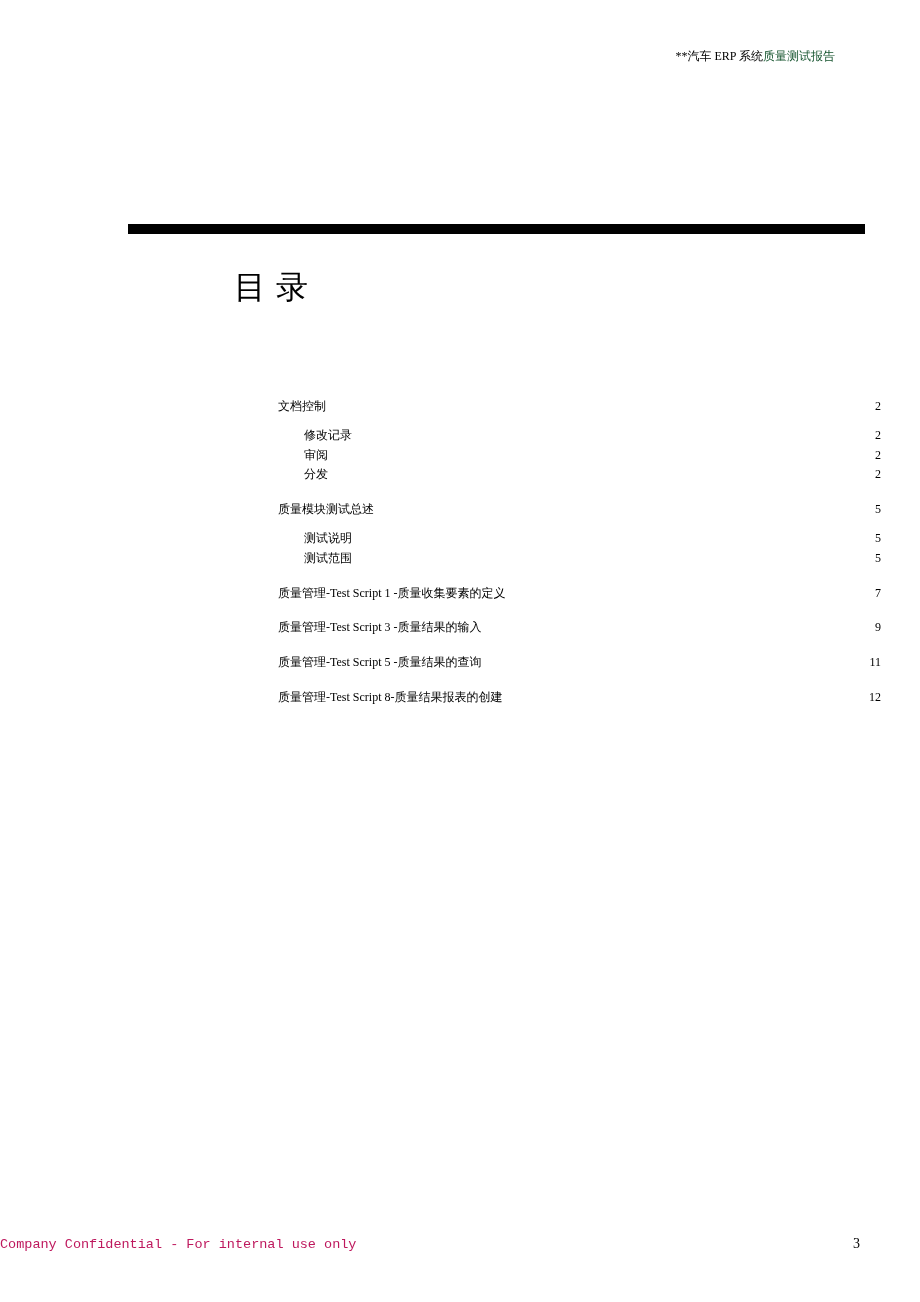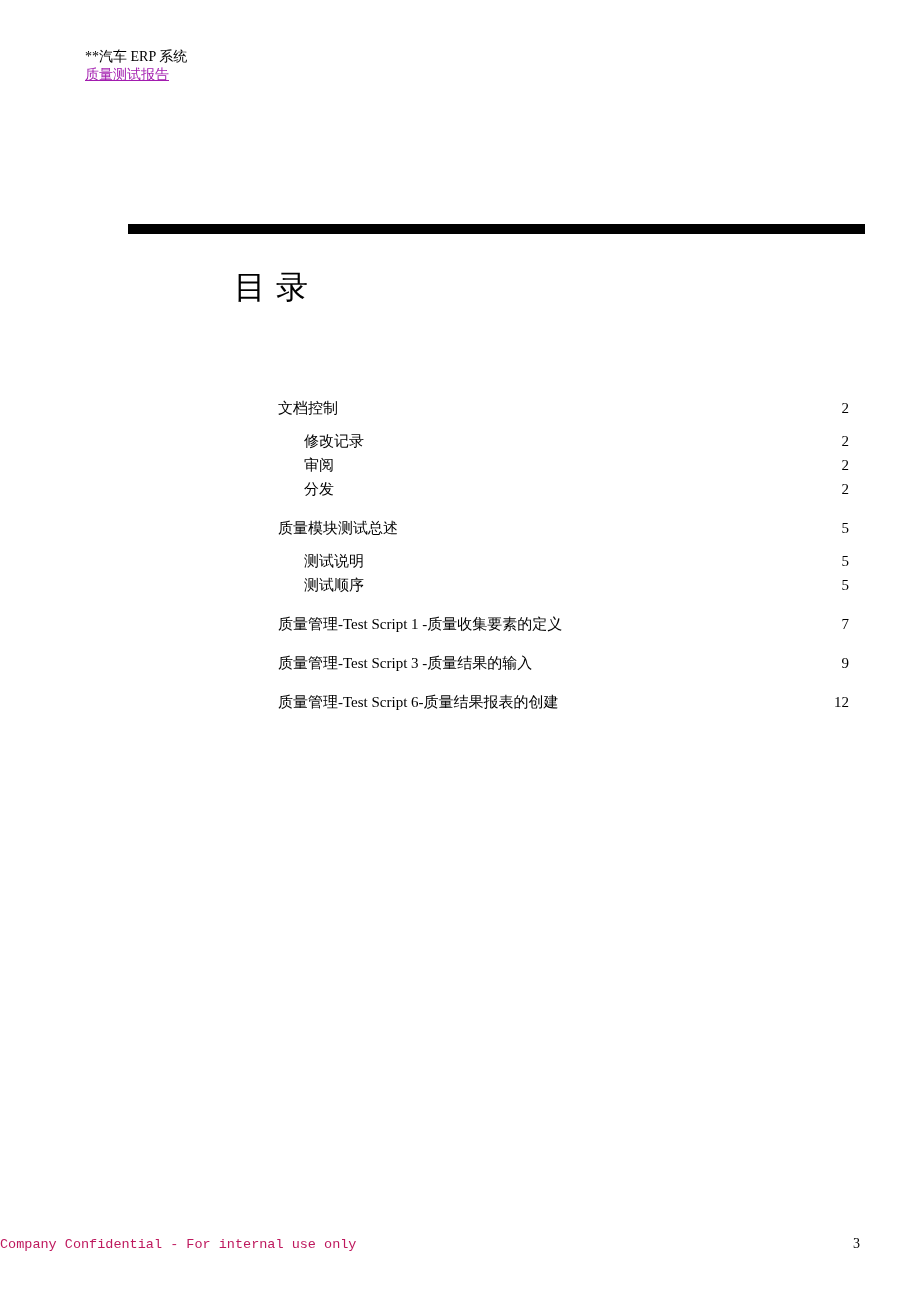--- a/index.html
+++ b/index.html
@@ -22,8 +22,7 @@
       right: 85px;
       display: flex;
       justify-content: flex-end;
-      font-size: 14px;
-      flex-direction: column;
+      font-size: 12px;
     }
     .header-left {
       color: #000;

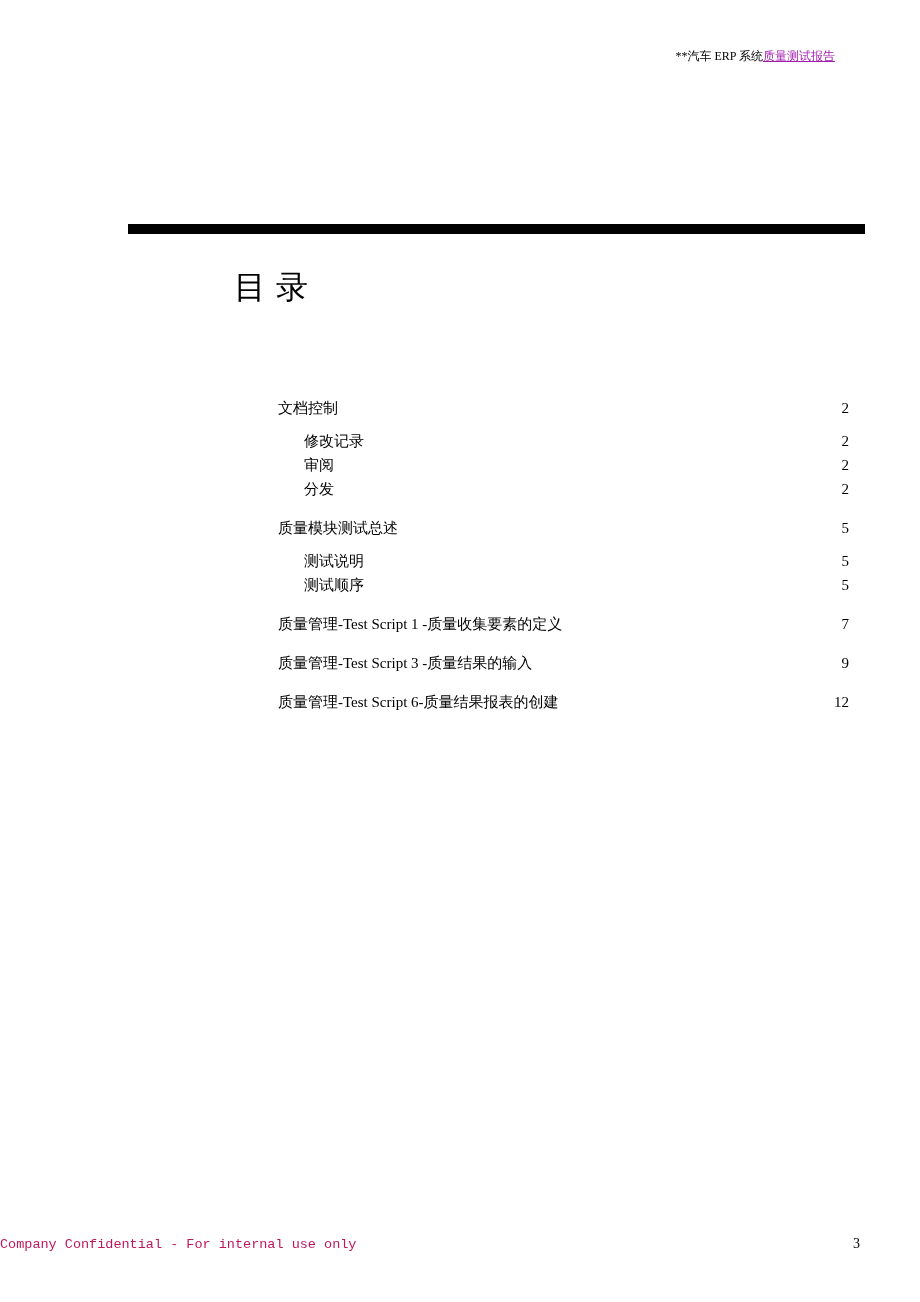--- a/index.html
+++ b/index.html
@@ -28,8 +28,7 @@
       color: #000;
     }
     .header-right {
-      color: #a21caf;
-      text-decoration: underline;
+      color: #14532d;
     }
     .thick-rule {
       position: absolute;

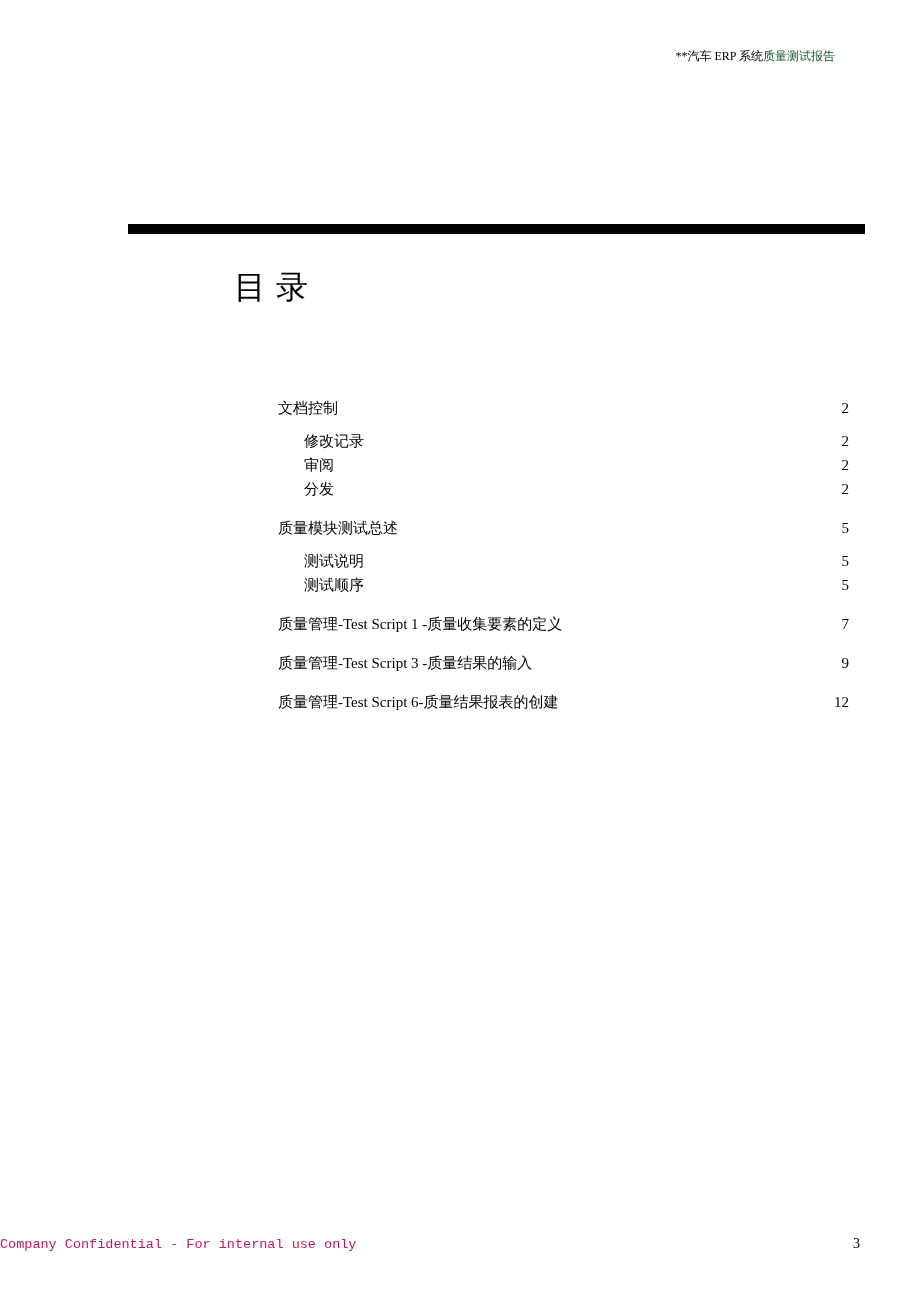--- a/index.html
+++ b/index.html
@@ -42,7 +42,7 @@
       position: absolute;
       top: 266px;
       left: 234px;
-      right: 71px;
+      right: 39px;
     }
     .toc-title {
       font-size: 32px;

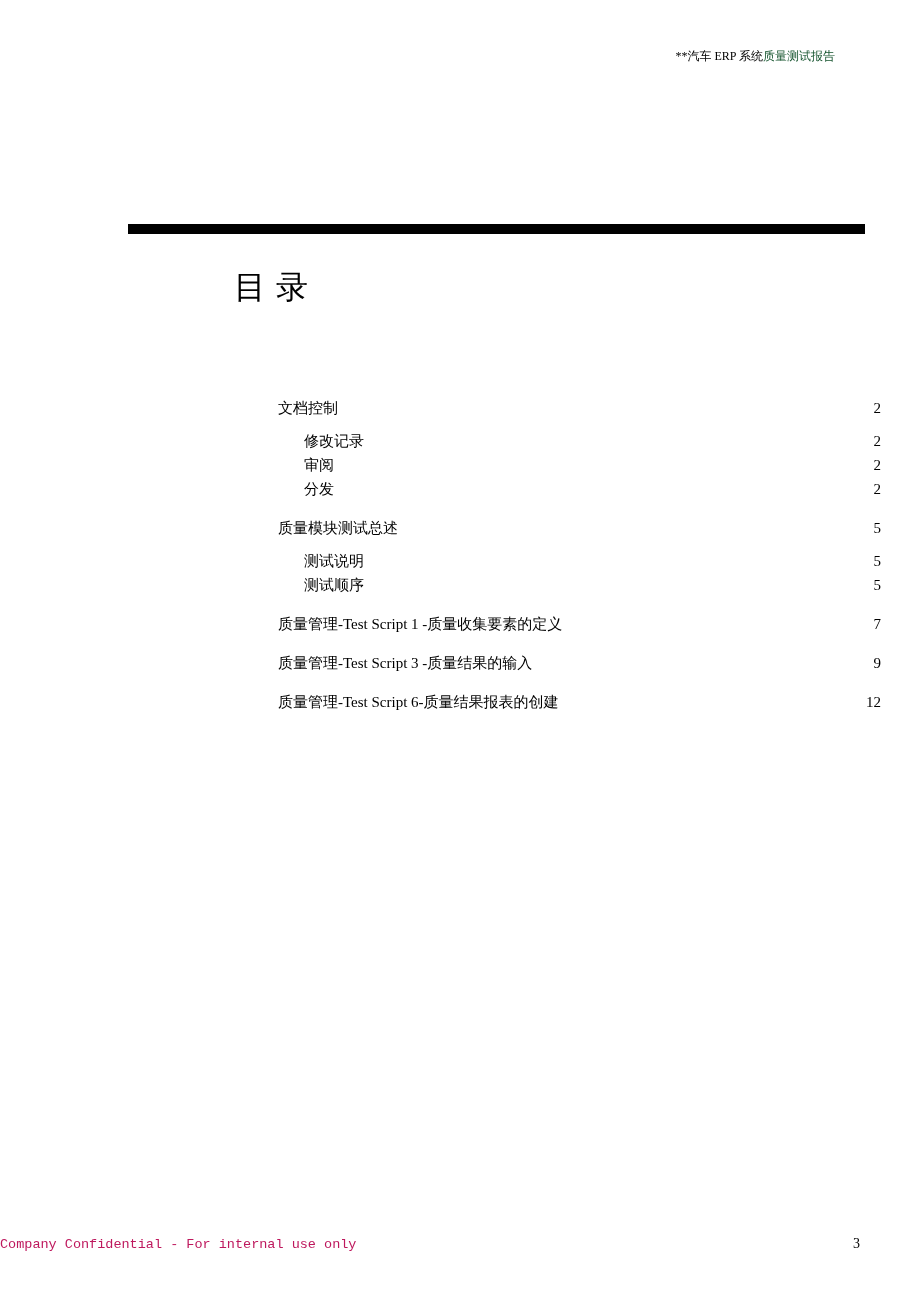--- a/index.html
+++ b/index.html
@@ -57,7 +57,7 @@
     .toc-entry {
       display: flex;
       align-items: baseline;
-      font-size: 15px;
+      font-size: 12px;
       line-height: 1.4;
       margin-bottom: 0;
     }

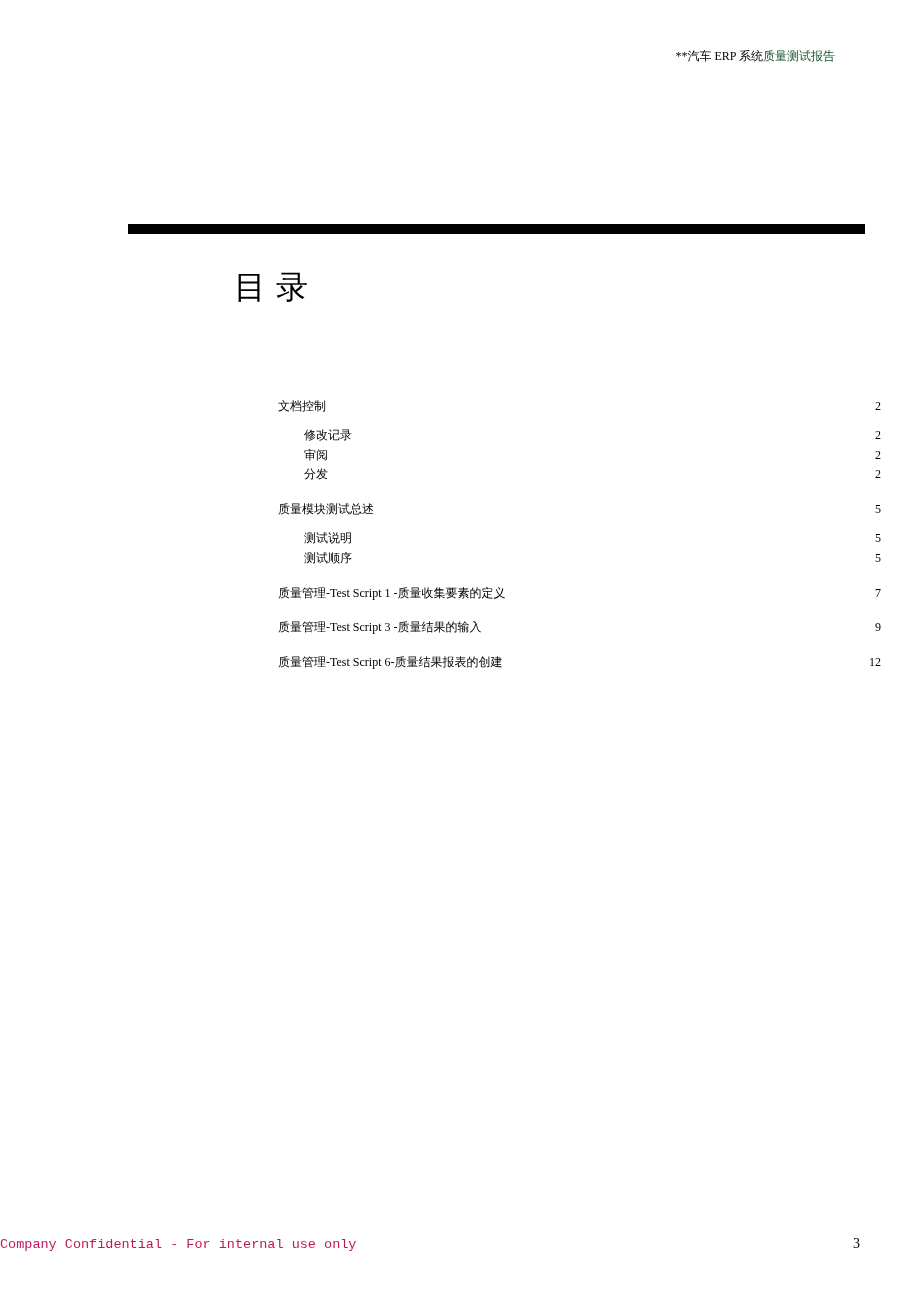--- a/index.html
+++ b/index.html
@@ -157,7 +157,7 @@
         <span class="toc-page">5</span>
       </div>
       <div class="toc-entry level-2">
-        <span class="toc-label">测试顺序</span>
+        <span class="toc-label">测试范围</span>
         <span class="toc-dots"></span>
         <span class="toc-page">5</span>
       </div>

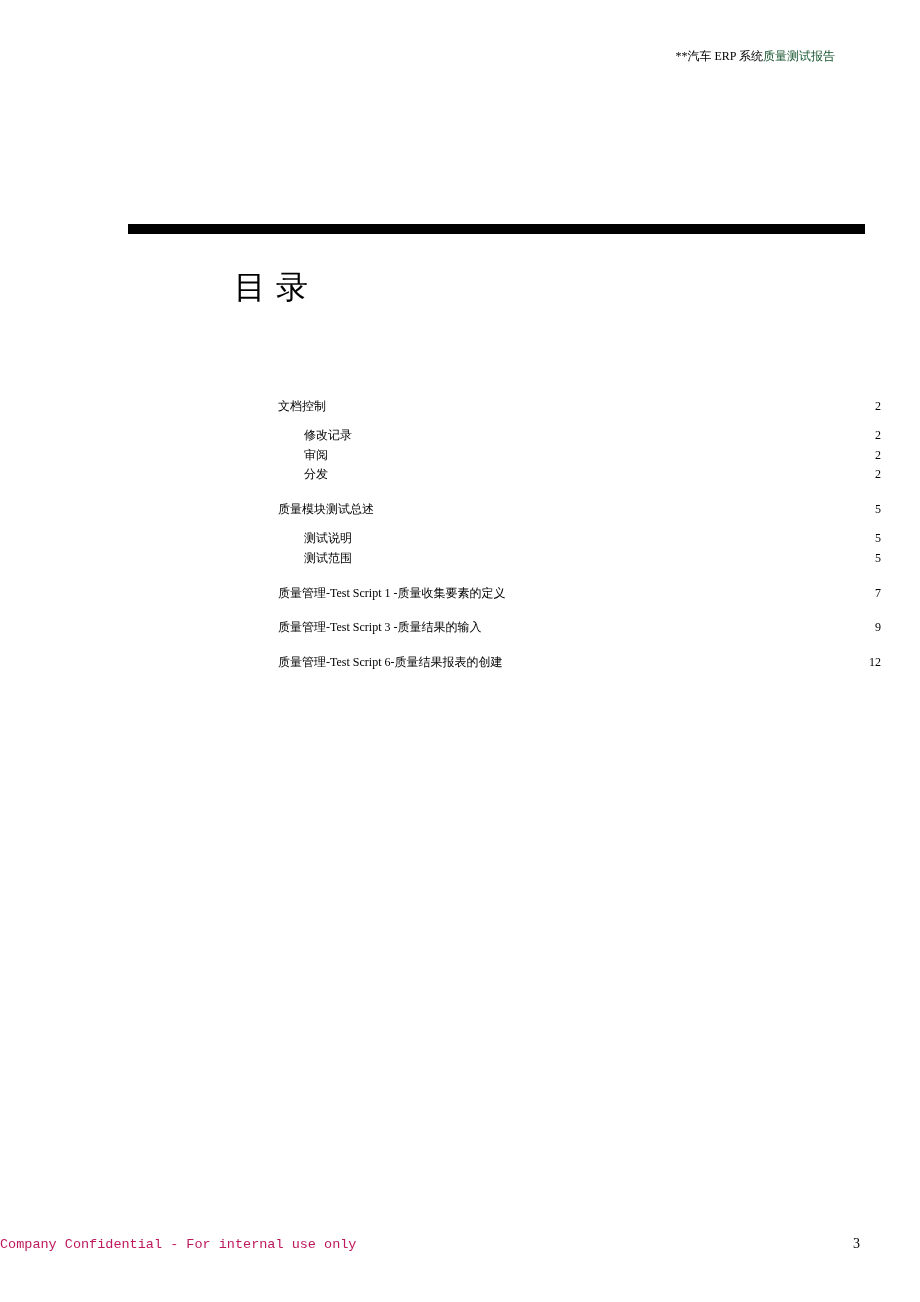--- a/index.html
+++ b/index.html
@@ -172,6 +172,11 @@
         <span class="toc-page">9</span>
       </div>
       <div class="toc-entry level-1">
+        <span class="toc-label">质量管理-Test Script 5 -质量结果的查询</span>
+        <span class="toc-dots"></span>
+        <span class="toc-page">11</span>
+      </div>
+      <div class="toc-entry level-1">
         <span class="toc-label">质量管理-Test Script 6-质量结果报表的创建</span>
         <span class="toc-dots"></span>
         <span class="toc-page">12</span>

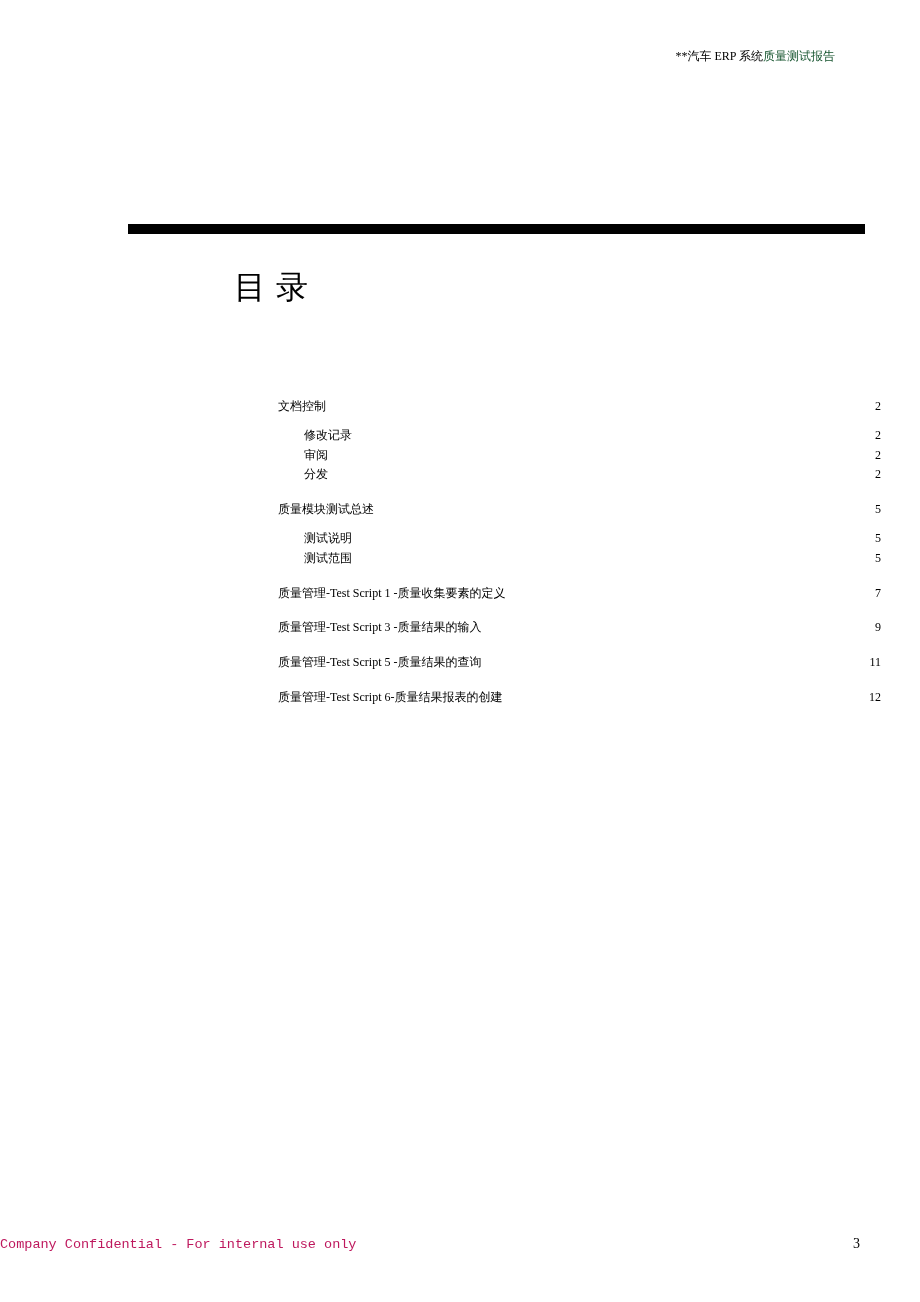--- a/index.html
+++ b/index.html
@@ -177,7 +177,7 @@
         <span class="toc-page">11</span>
       </div>
       <div class="toc-entry level-1">
-        <span class="toc-label">质量管理-Test Script 6-质量结果报表的创建</span>
+        <span class="toc-label">质量管理-Test Script 8-质量结果报表的创建</span>
         <span class="toc-dots"></span>
         <span class="toc-page">12</span>
       </div>

